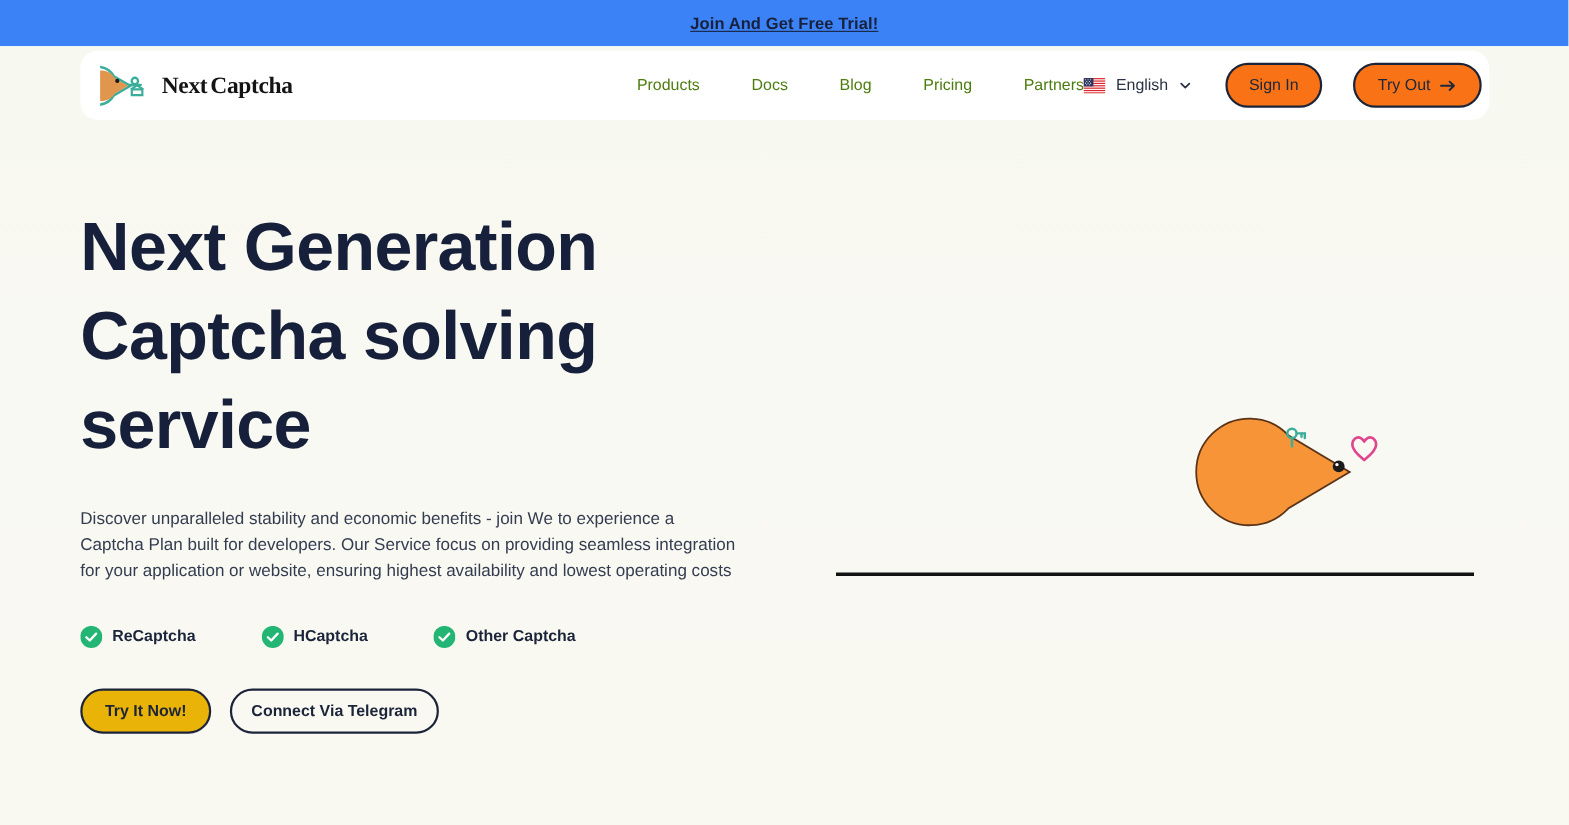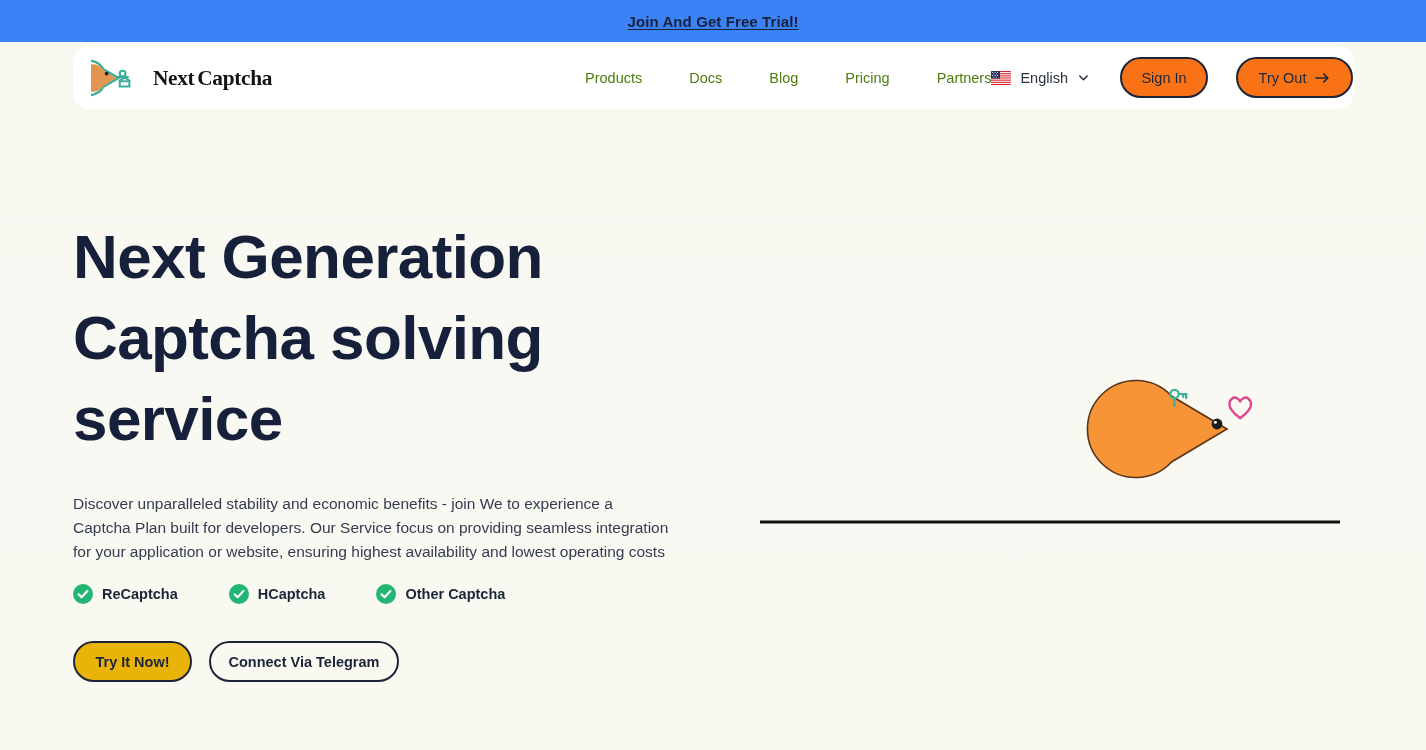--- a/index.html
+++ b/index.html
@@ -64,7 +64,7 @@
   .logo-wrap {
     display: flex;
     align-items: center;
-    gap: 16px;
+    gap: 10px;
     cursor: pointer;
   }
   .logo-mark { width: 46px; height: 38px; flex: none; display: block; }

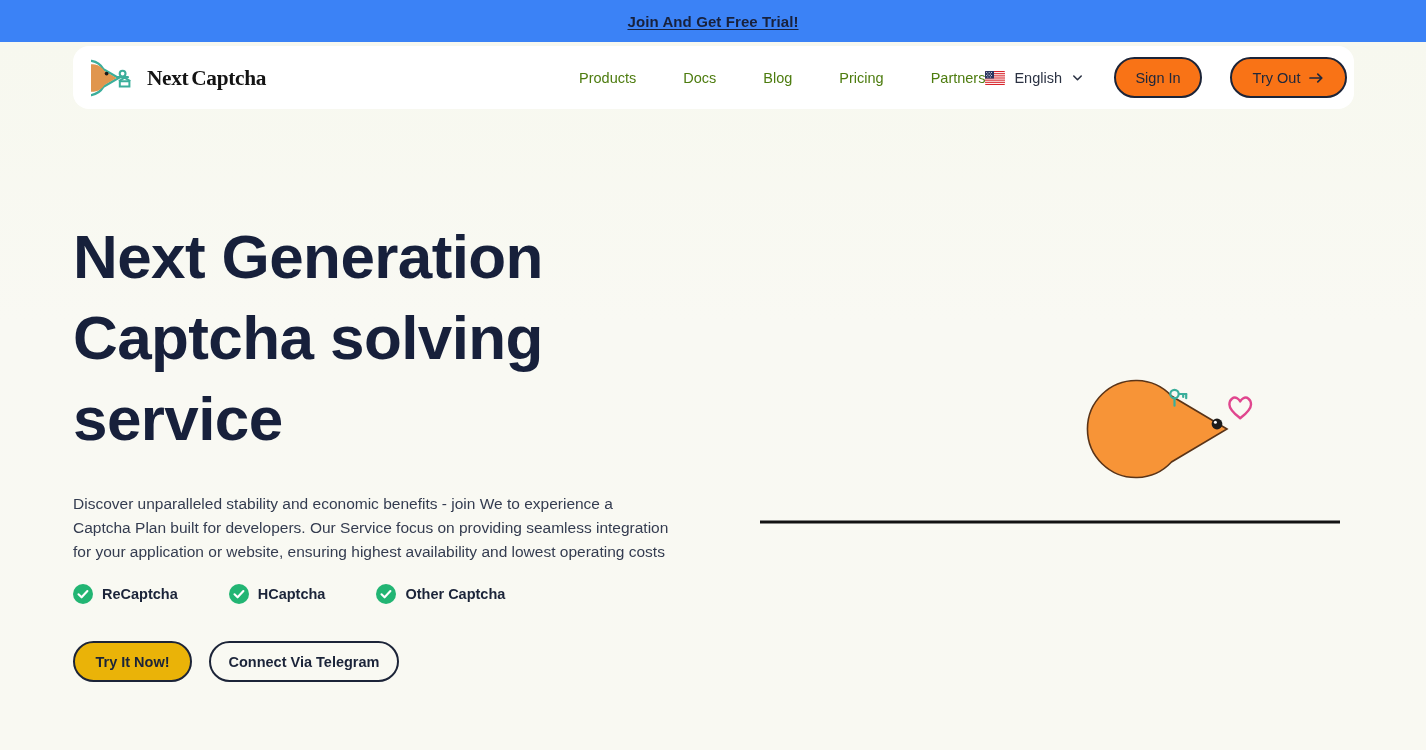--- a/index.html
+++ b/index.html
@@ -126,7 +126,7 @@
   .hero-left {
     position: absolute;
     left: 73px;
-    top: 216px;
+    top: 184px;
     width: 640px;
   }
   .hero-title {

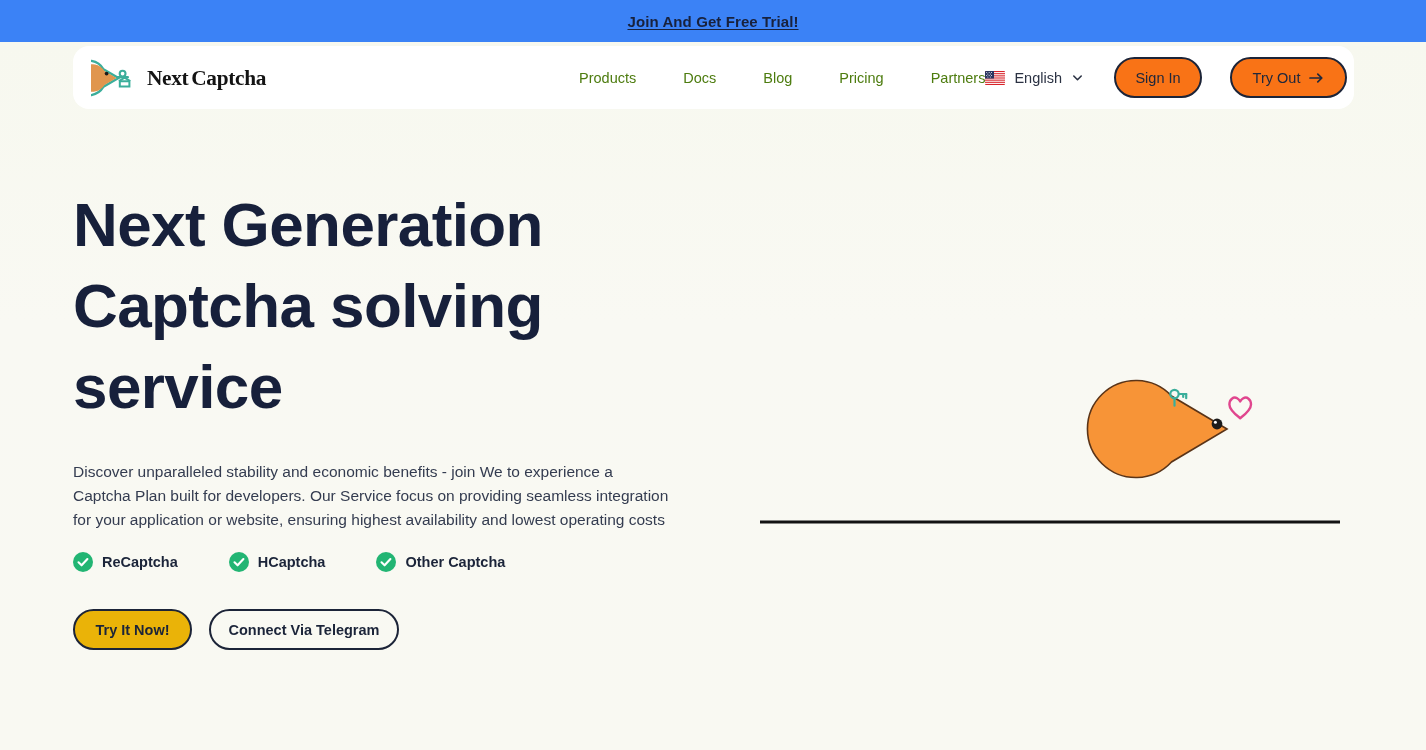--- a/index.html
+++ b/index.html
@@ -146,10 +146,10 @@
   }
 
   .feature-row {
-    margin-top: 20px;
-    display: flex;
-    align-items: center;
-    gap: 1px;
+    margin-top: 37px;
+    display: flex;
+    align-items: center;
+    gap: 10px;
   }
   .feature {
     display: flex;

